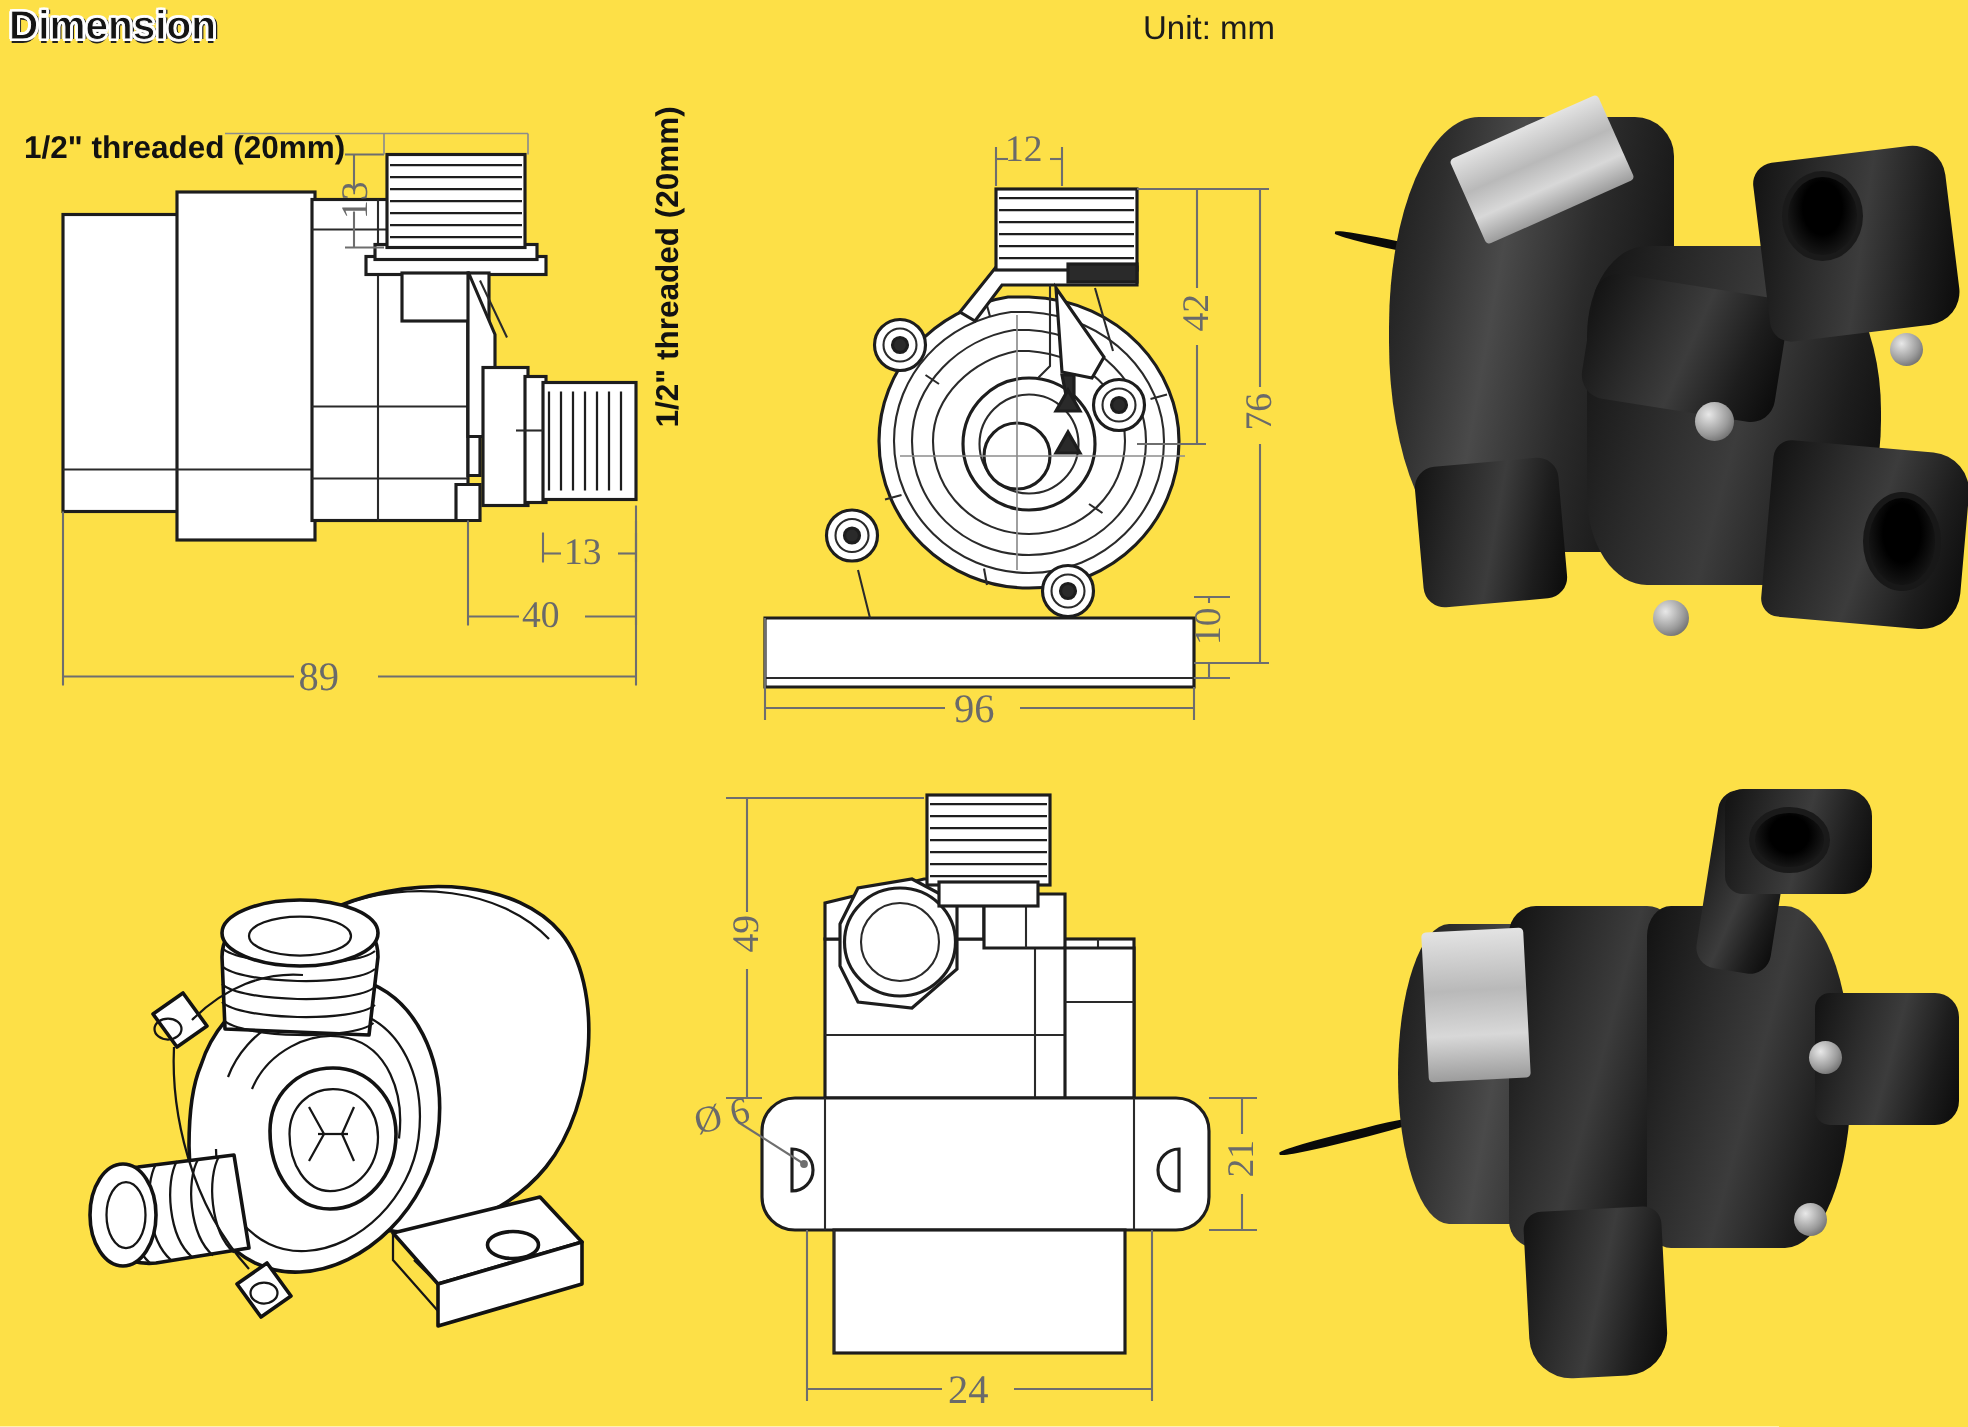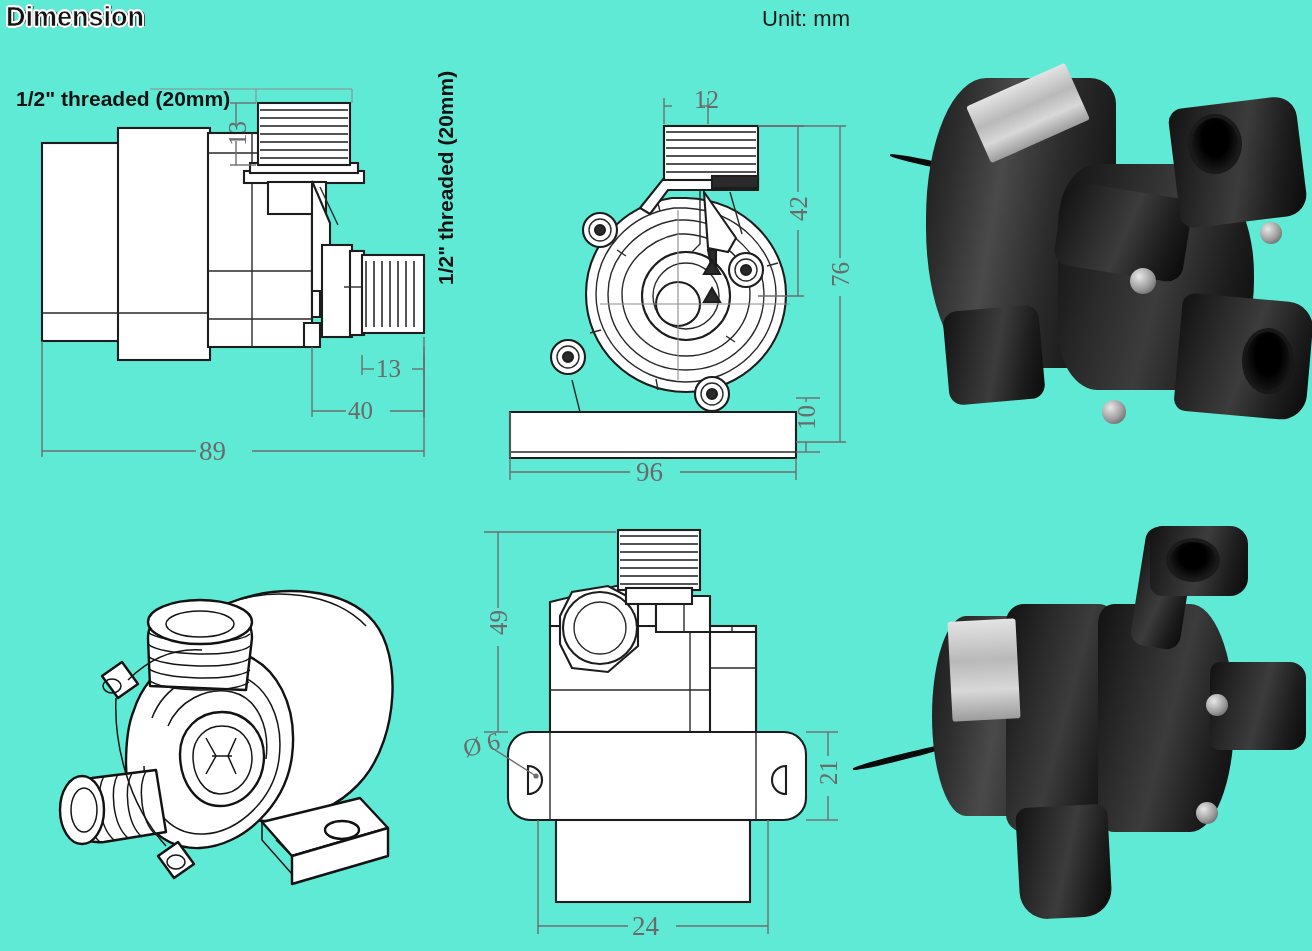--- a/index.html
+++ b/index.html
@@ -17,7 +17,7 @@
   #sheet {
     position: relative;
     width: 1312px; height: 951px;
-    background: #5eead4;
+    background: #fde047;
   }
 
   

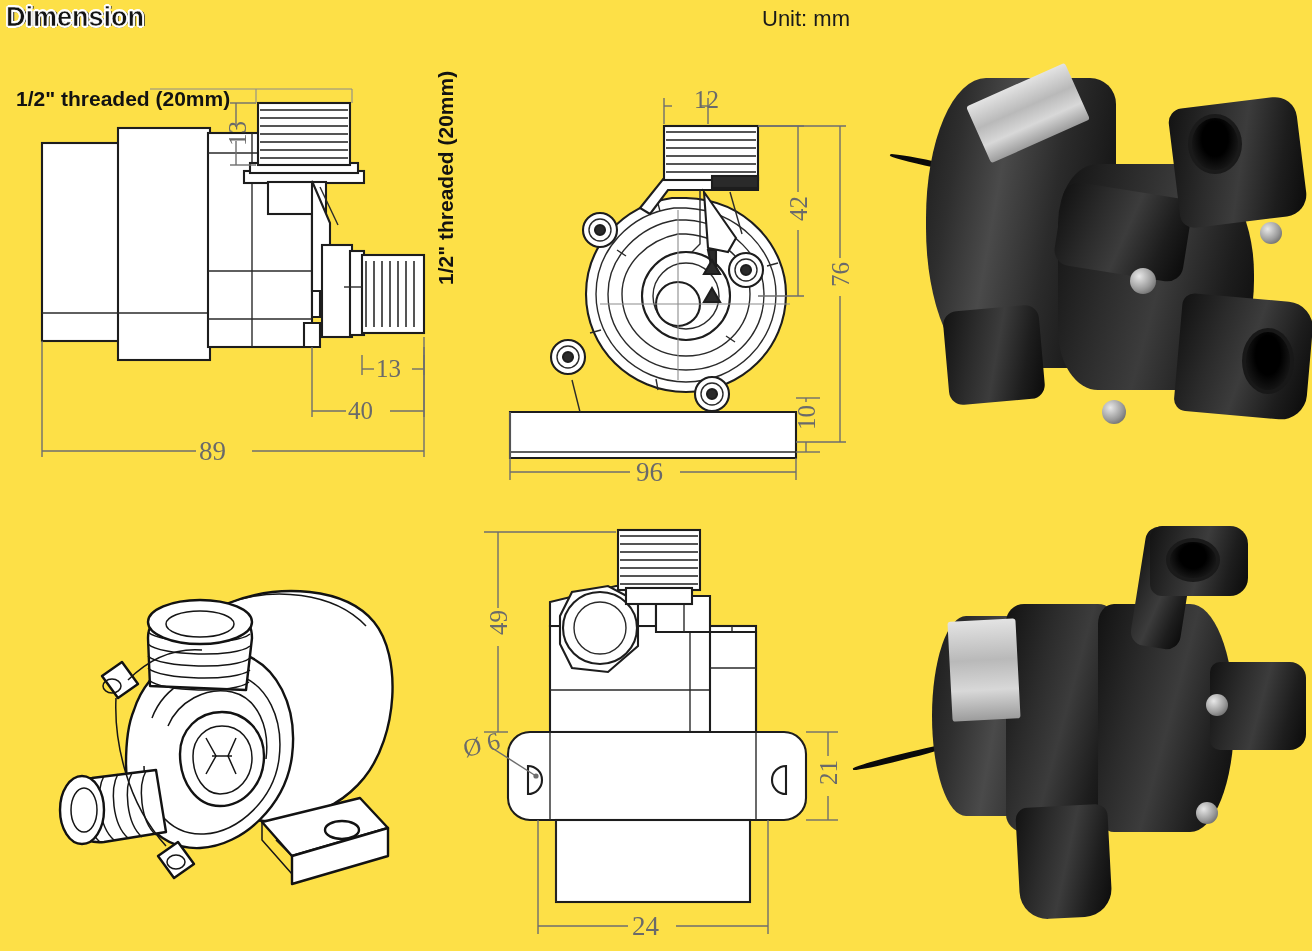--- a/index.html
+++ b/index.html
@@ -300,7 +300,7 @@
       <line class="ln" x1="190" y1="392" x2="306" y2="392"></line>
     </svg>
 
-    <div class="dim-text" style="left:180px; top:7px;margin-left:24px;">12</div>
+    <div class="dim-text" style="left:180px; top:7px;">12</div>
     <div class="dim-text rot" style="left:295px; top:116px; width:26px; text-align:center;">42</div>
     <div class="dim-text rot" style="left:337px; top:182px; width:26px; text-align:center;">76</div>
     <div class="dim-text rot" style="left:303px; top:325px; width:26px; text-align:center;">10</div>

